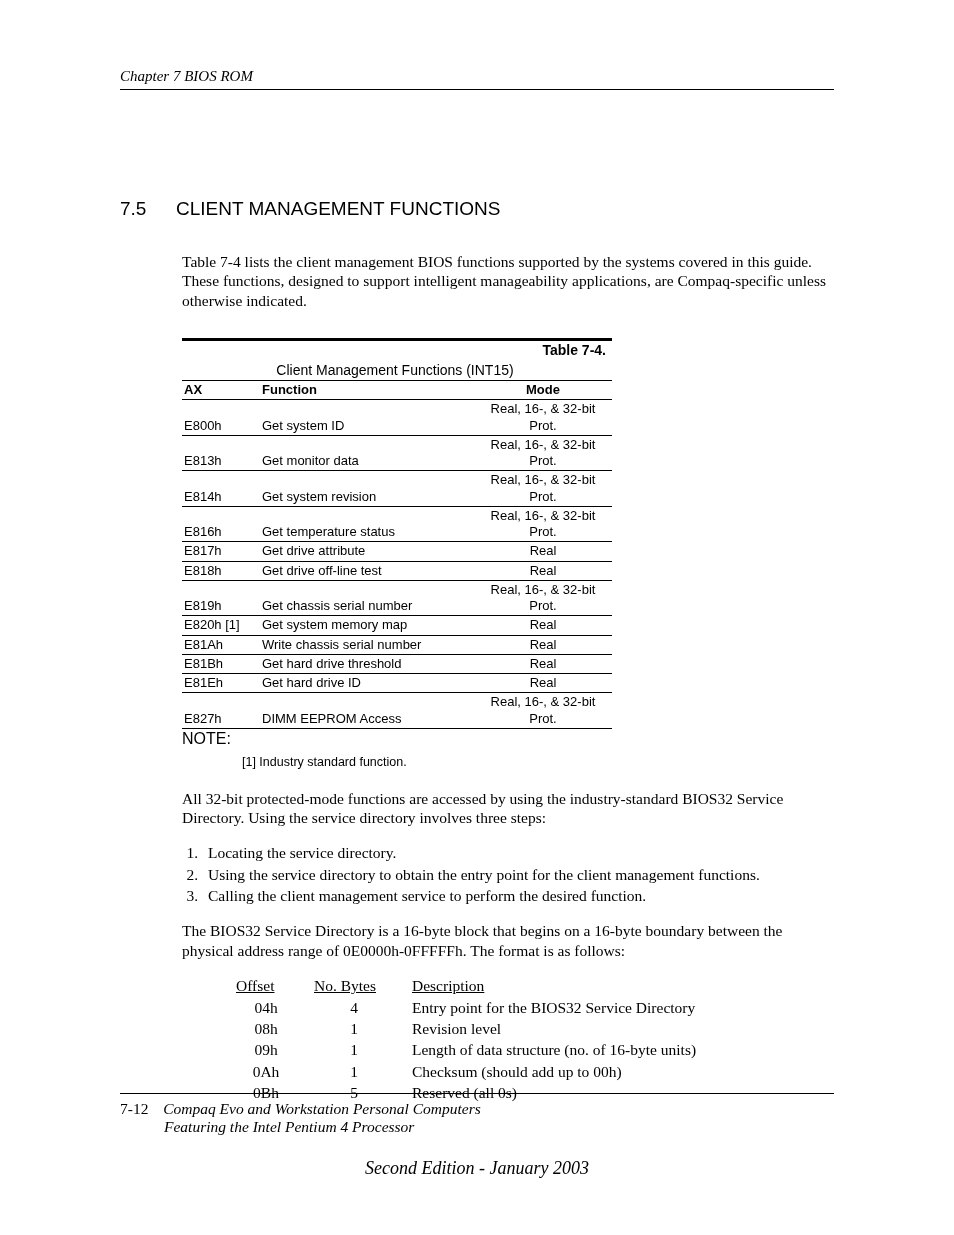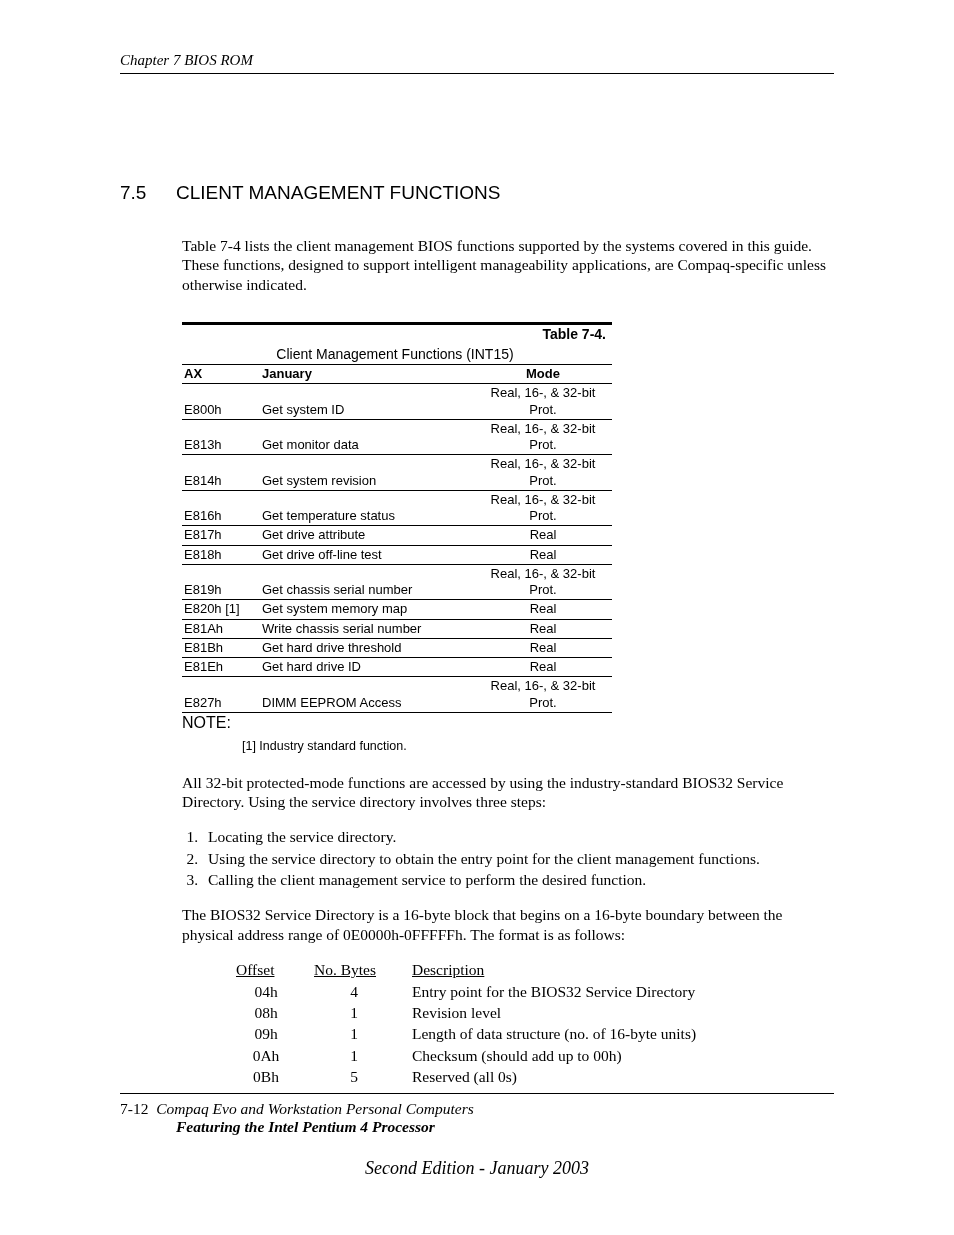--- a/index.html
+++ b/index.html
@@ -15,6 +15,7 @@
   }
   .page {
     padding: 52px 120px 0 120px;
+    margin-top: 16px;
   }
   .running-header {
     font-style: italic;

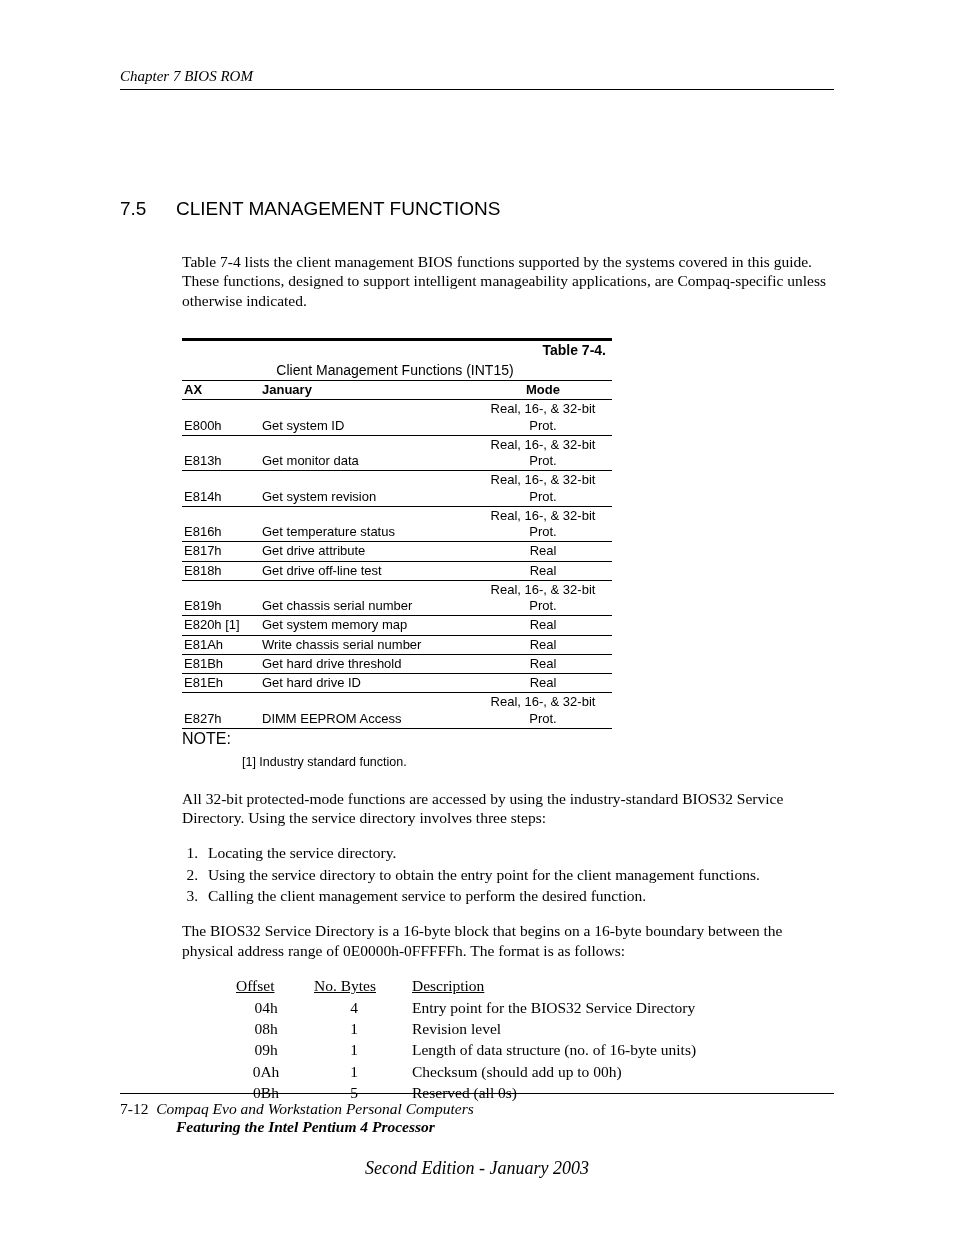--- a/index.html
+++ b/index.html
@@ -132,7 +132,7 @@
             </tr>
         <tr class="hdr-row">
           <td class="col-ax">AX</td>
-          <td class="col-fn">January</td>
+          <td class="col-fn">Function</td>
           <td class="col-md">Mode</td>
         </tr>
         </tbody>

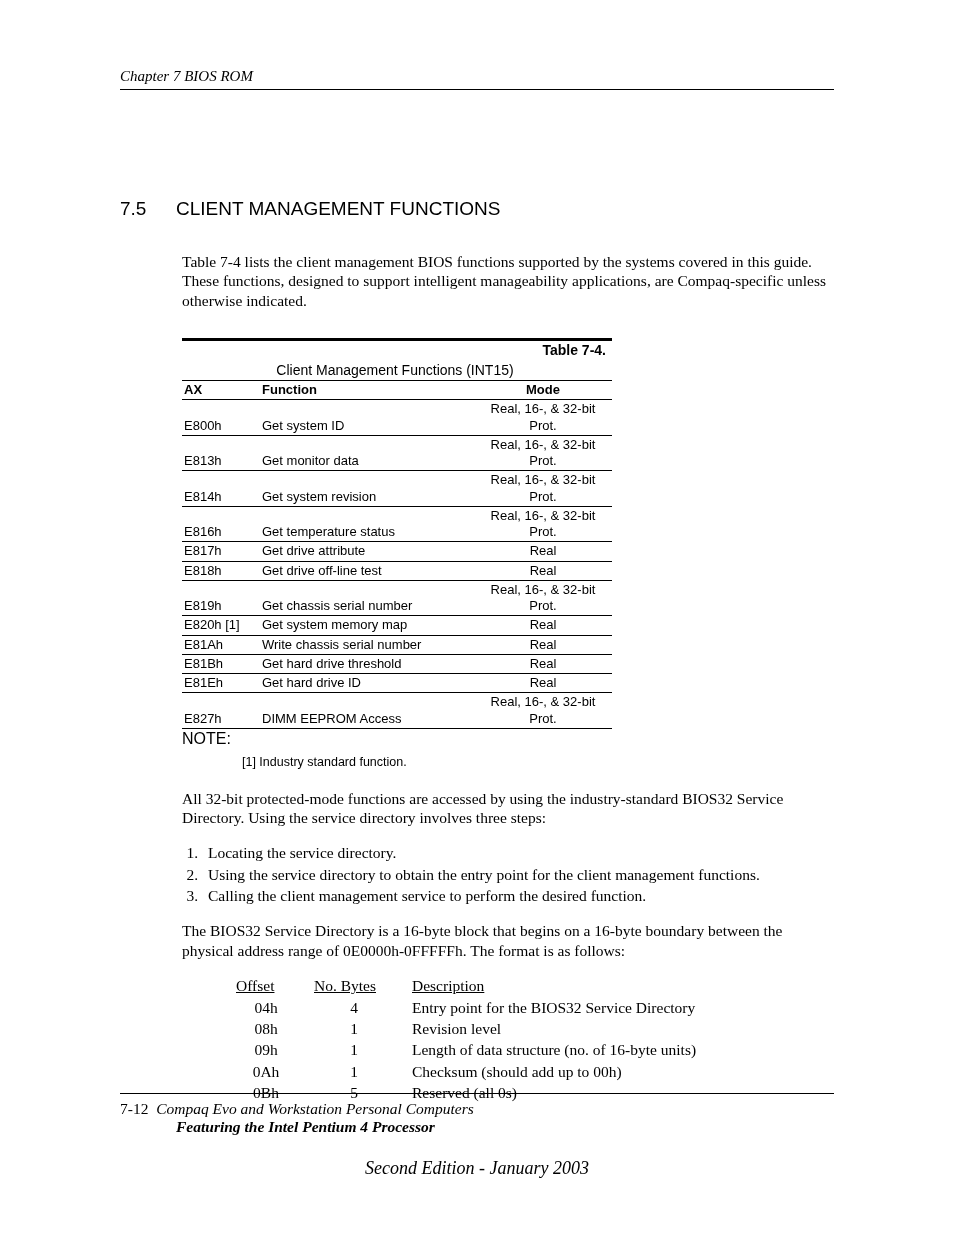--- a/index.html
+++ b/index.html
@@ -98,7 +98,7 @@
   }
   .footer .line1 { font-style: normal; }
   .footer .pn { font-style: normal; }
-  .footer .title1 { font-style: italic; }
+  .footer .title1 { font-style: italic; margin-left: 7px; }
   .footer .title2 { font-style: italic; margin-left: 56px; display:block;font-weight:bold;}
   .edition {
     text-align: center;

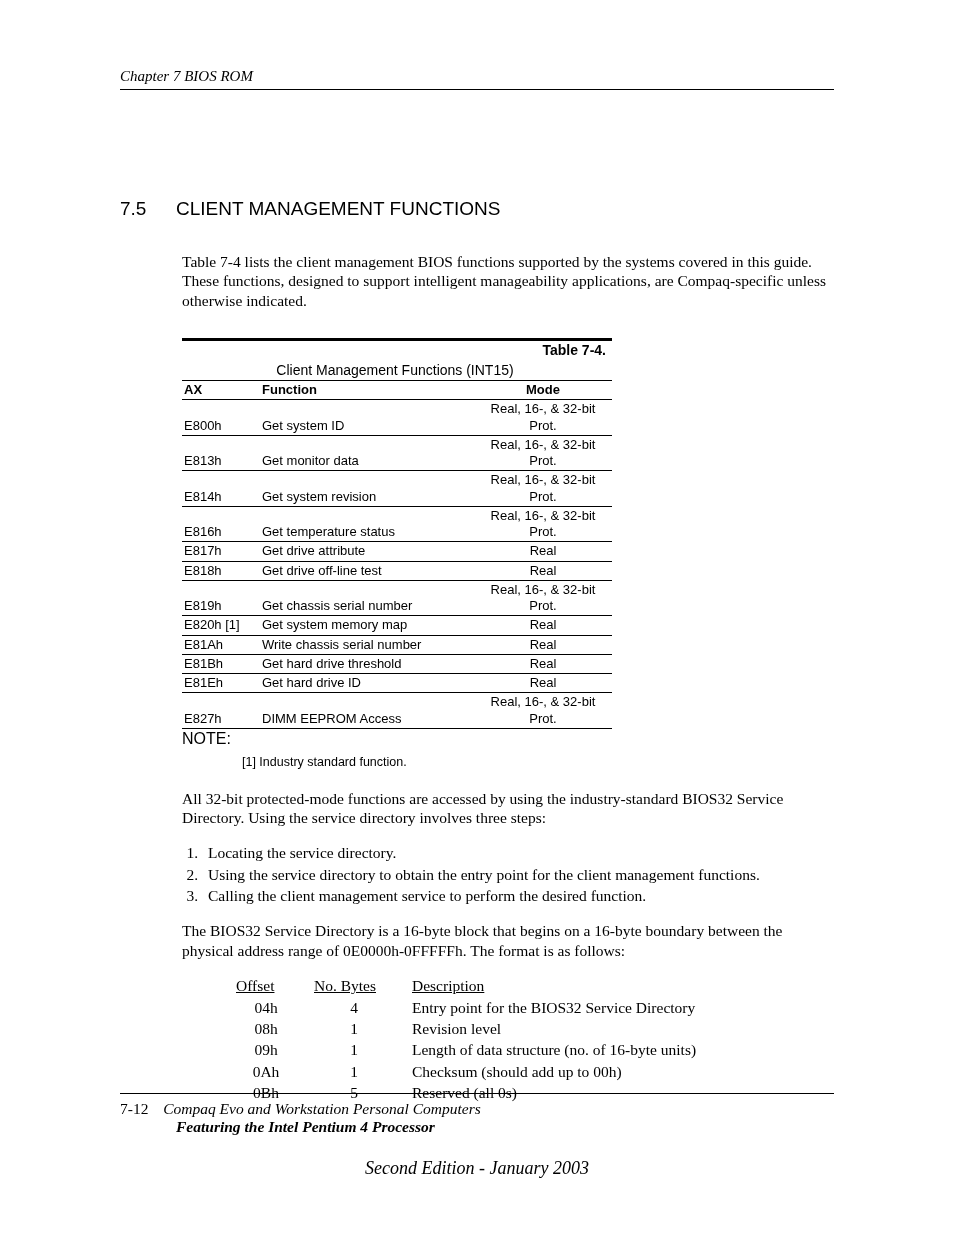--- a/index.html
+++ b/index.html
@@ -99,7 +99,7 @@
   .footer .line1 { font-style: normal; }
   .footer .pn { font-style: normal; }
   .footer .title1 { font-style: italic; margin-left: 7px; }
-  .footer .title2 { font-style: italic; margin-left: 56px; display:block;font-weight:bold;}
+  .footer .title2 { font-style: italic; margin-left: 44px; display:block;}
   .edition {
     text-align: center;
     font-style: italic;

